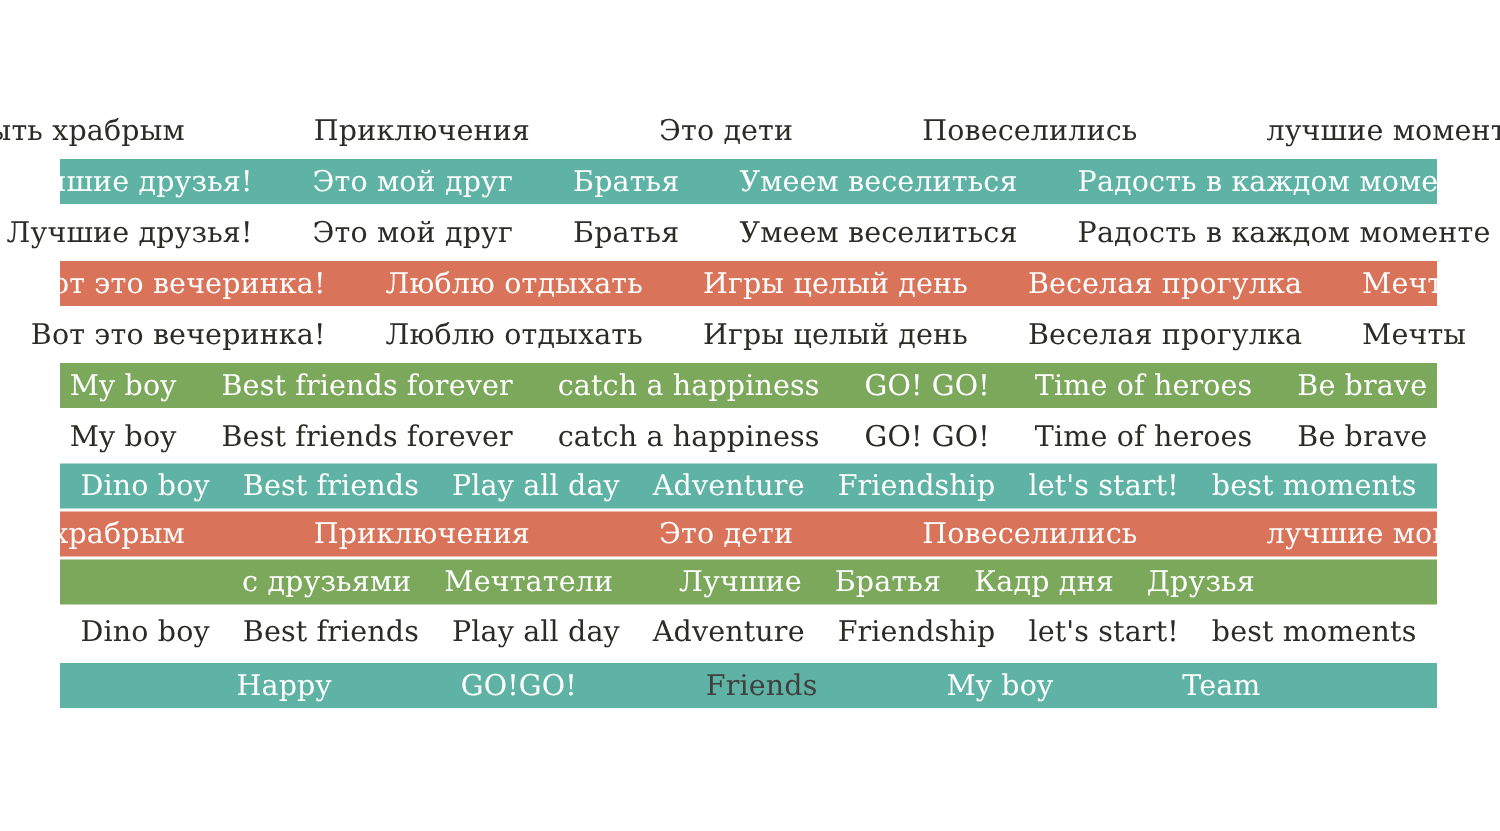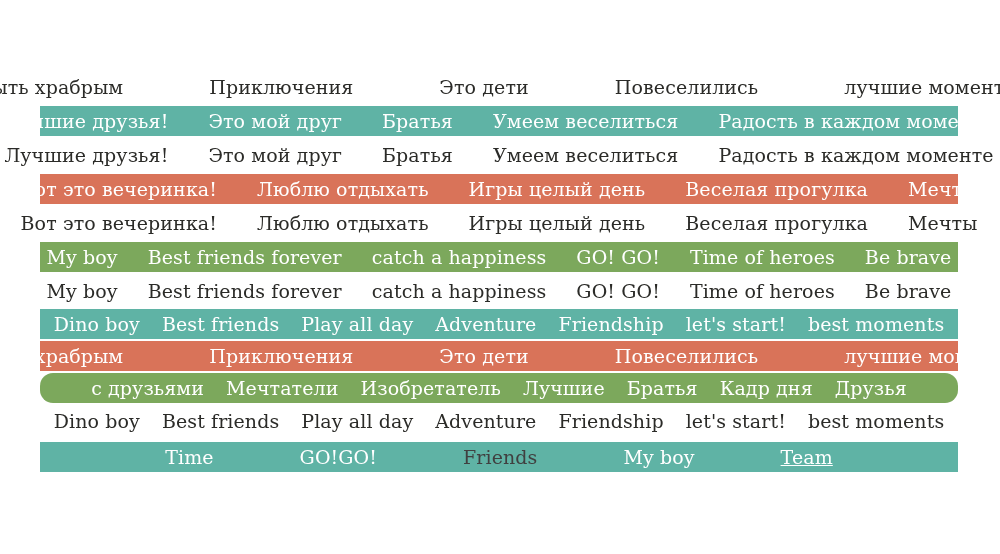--- a/index.html
+++ b/index.html
@@ -204,7 +204,7 @@
           <span class="tag" style="color: rgb(255, 255, 255);">лучшие моменты</span>
         </div>
       </div>
-      <div class="row band" style="margin-top: 2px; background: rgb(124, 168, 92); border-radius: 13px;">
+      <div class="row band" style="margin-top: 2px; background: rgb(124, 168, 92);">
         <div class="inner">
           <span class="tag" style="color: rgb(255, 255, 255);">с друзьями</span>
           <span class="gap-sm"></span>

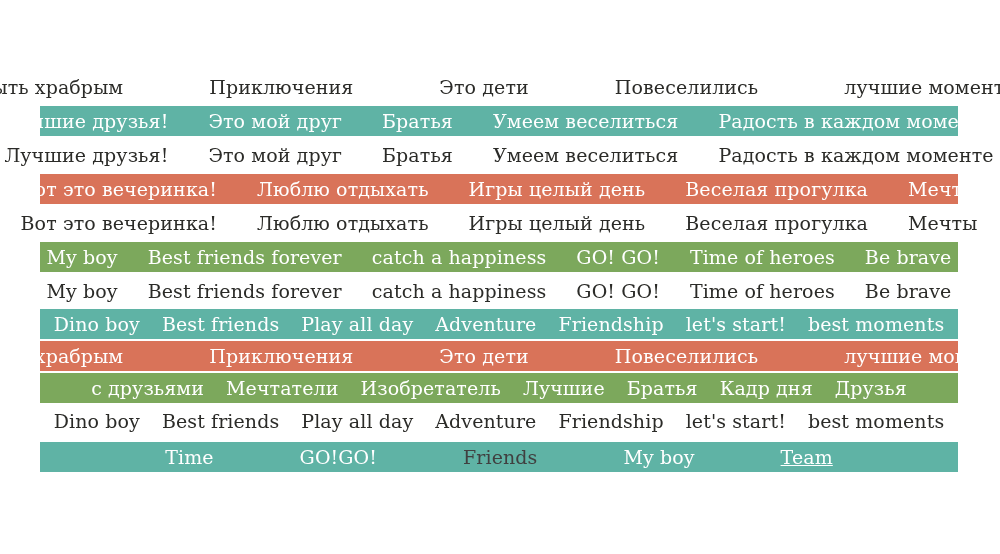--- a/index.html
+++ b/index.html
@@ -210,7 +210,6 @@
           <span class="gap-sm"></span>
           <span class="tag" style="color: rgb(255, 255, 255);">Мечтатели</span>
           <span class="gap-sm"></span>
-          <span class="tag" style="color: rgb(255, 255, 255);">Изобретатель</span>
           <span class="gap-sm"></span>
           <span class="tag" style="color: rgb(255, 255, 255);">Лучшие</span>
           <span class="gap-sm"></span>

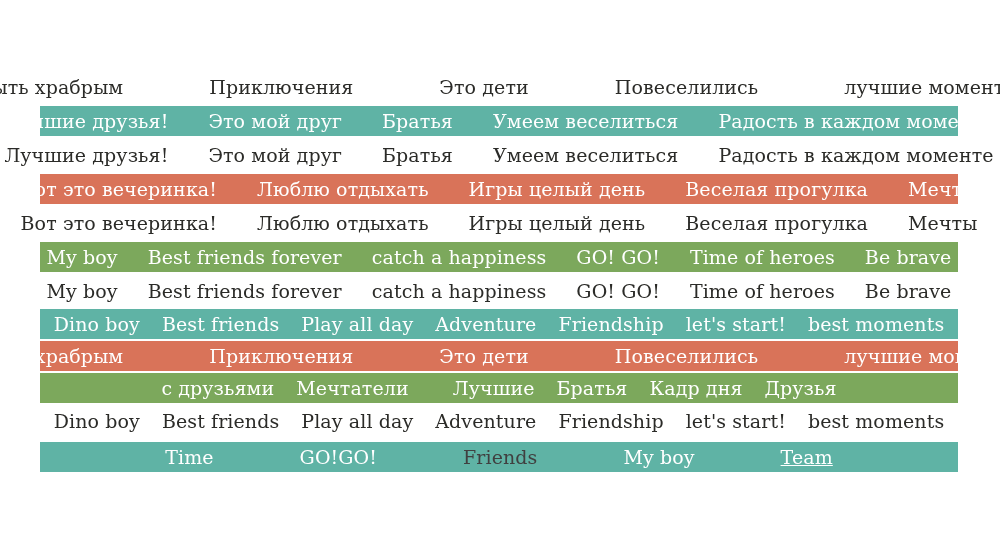--- a/index.html
+++ b/index.html
@@ -239,7 +239,7 @@
       </div>
       <div class="row band" style="margin-top: 6px; background: rgb(95, 179, 165);">
         <div class="inner">
-          <span class="tag" style="color: rgb(255, 255, 255);">Time</span>
+          <span class="tag" style="color: rgb(255, 255, 255);">Happy</span>
           <span class="gap-xl"></span>
           <span class="tag" style="color: rgb(255, 255, 255);">GO!GO!</span>
           <span class="gap-xl"></span>

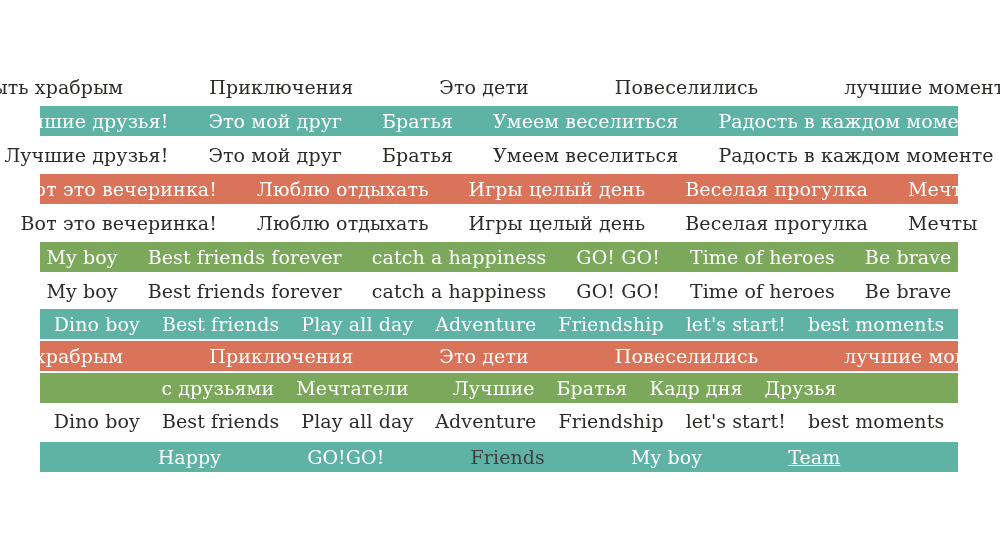--- a/index.html
+++ b/index.html
@@ -247,7 +247,7 @@
           <span class="gap-xl"></span>
           <span class="tag" style="color: rgb(255, 255, 255);">My boy</span>
           <span class="gap-xl"></span>
-          <span class="tag" style="color: rgb(255, 255, 255); text-decoration: underline;">Team</span>
+          <span class="tag" style="color: rgb(255, 255, 255);">Team</span>
         </div>
       </div>
     </div>

